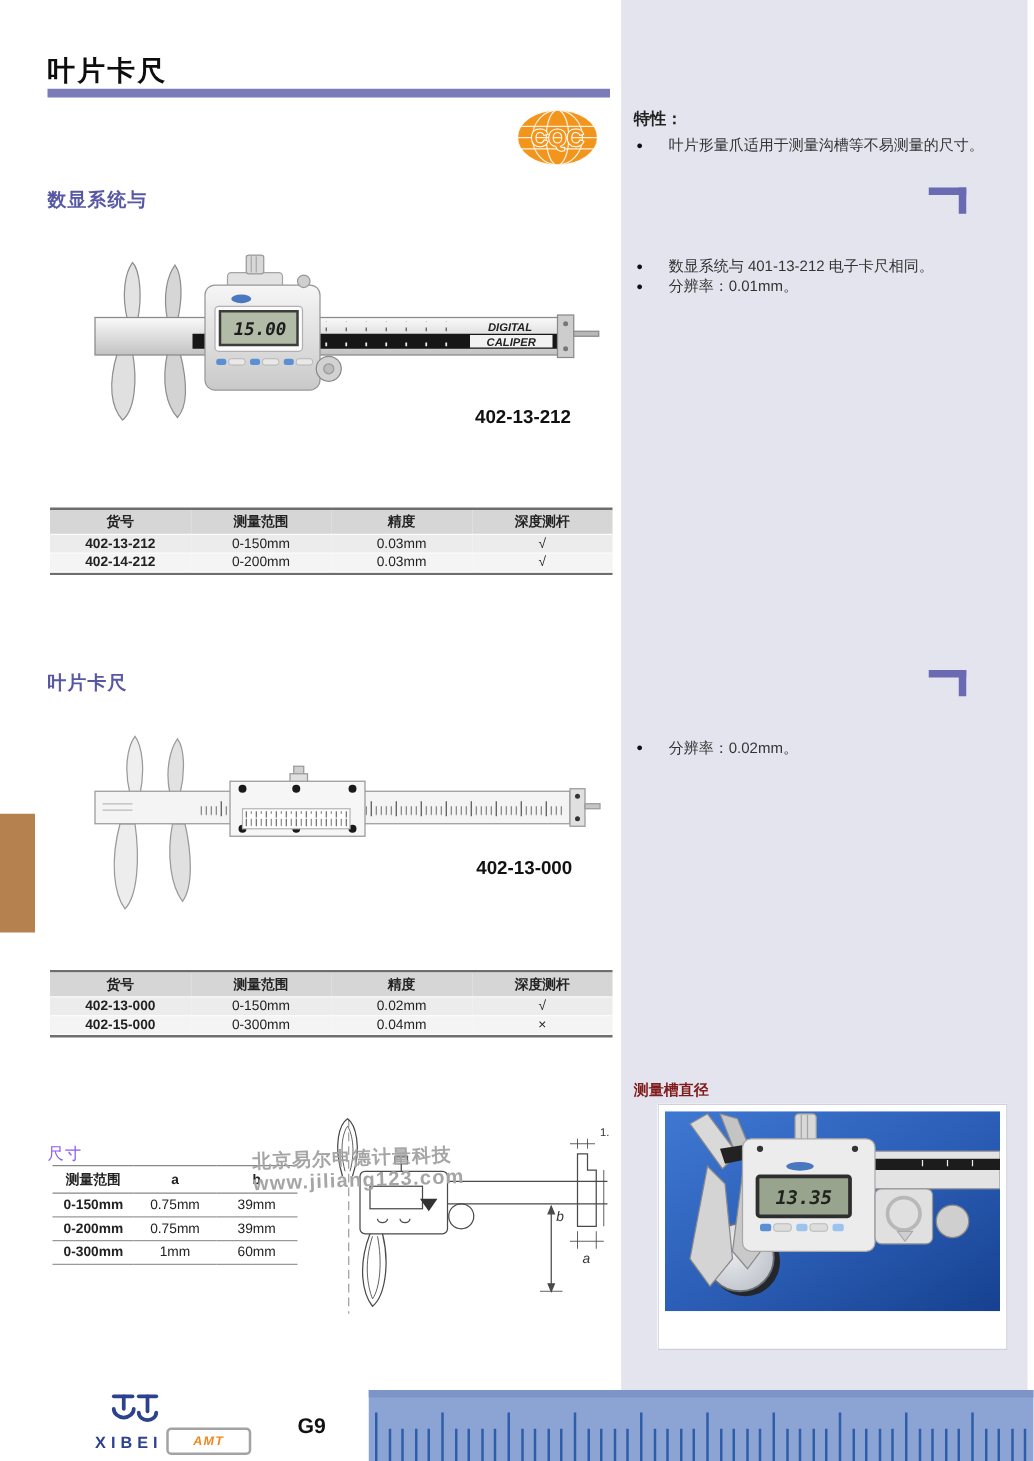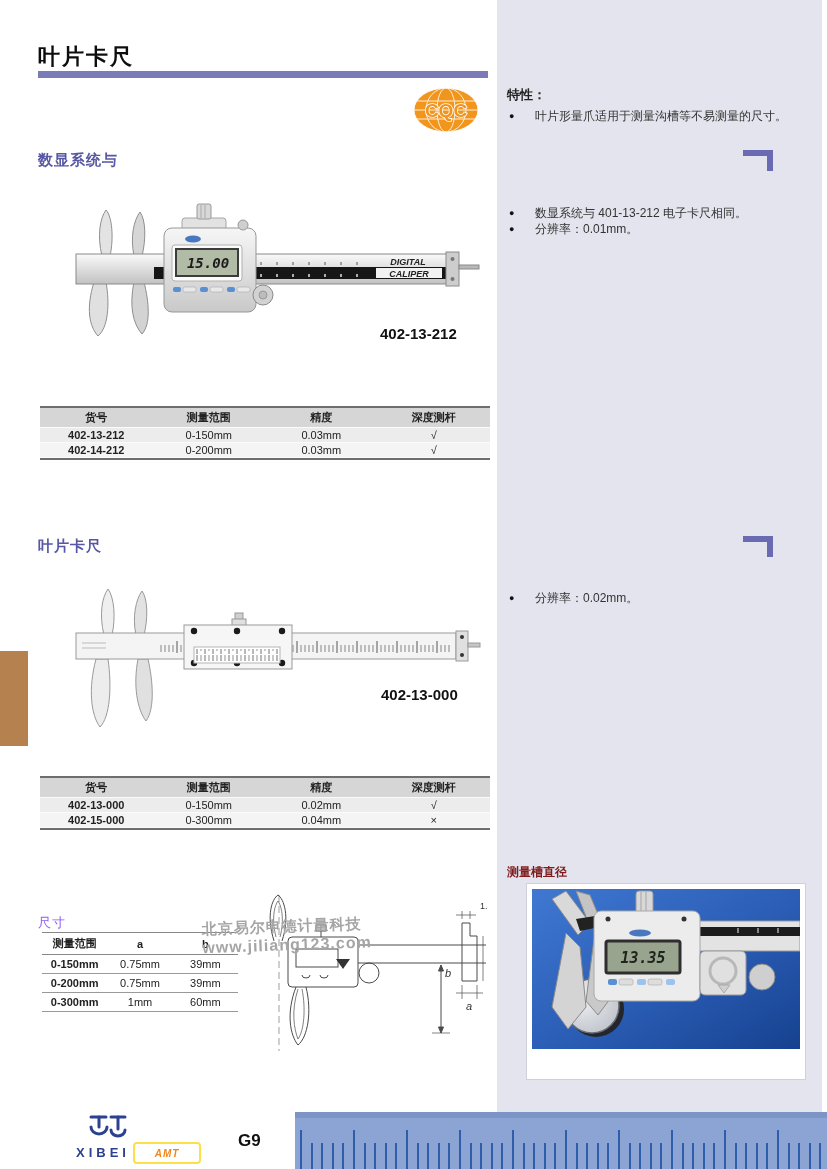--- a/index.html
+++ b/index.html
@@ -65,7 +65,7 @@
   
   .xibei{left:46px;top:1114px;width:84px;text-align:right;}
   .xibei-text{font-size:13px;font-weight:bold;color:#2c4190;letter-spacing:4px;margin-top:1px;}
-  .amt-badge{left:133px;top:1142px;width:64px;height:18px;background:#fde047;border-radius:4px;
+  .amt-badge{left:133px;top:1142px;width:64px;height:18px;background:#a3a3a3;border-radius:4px;
              display:flex;align-items:center;justify-content:center;padding:2px;}
   .amt-inner{background:#fff;border-radius:2px;width:100%;height:100%;display:flex;align-items:center;justify-content:center;}
   .amt-text{color:#f0871e;font-weight:bold;font-style:italic;font-size:10px;letter-spacing:1px;}

